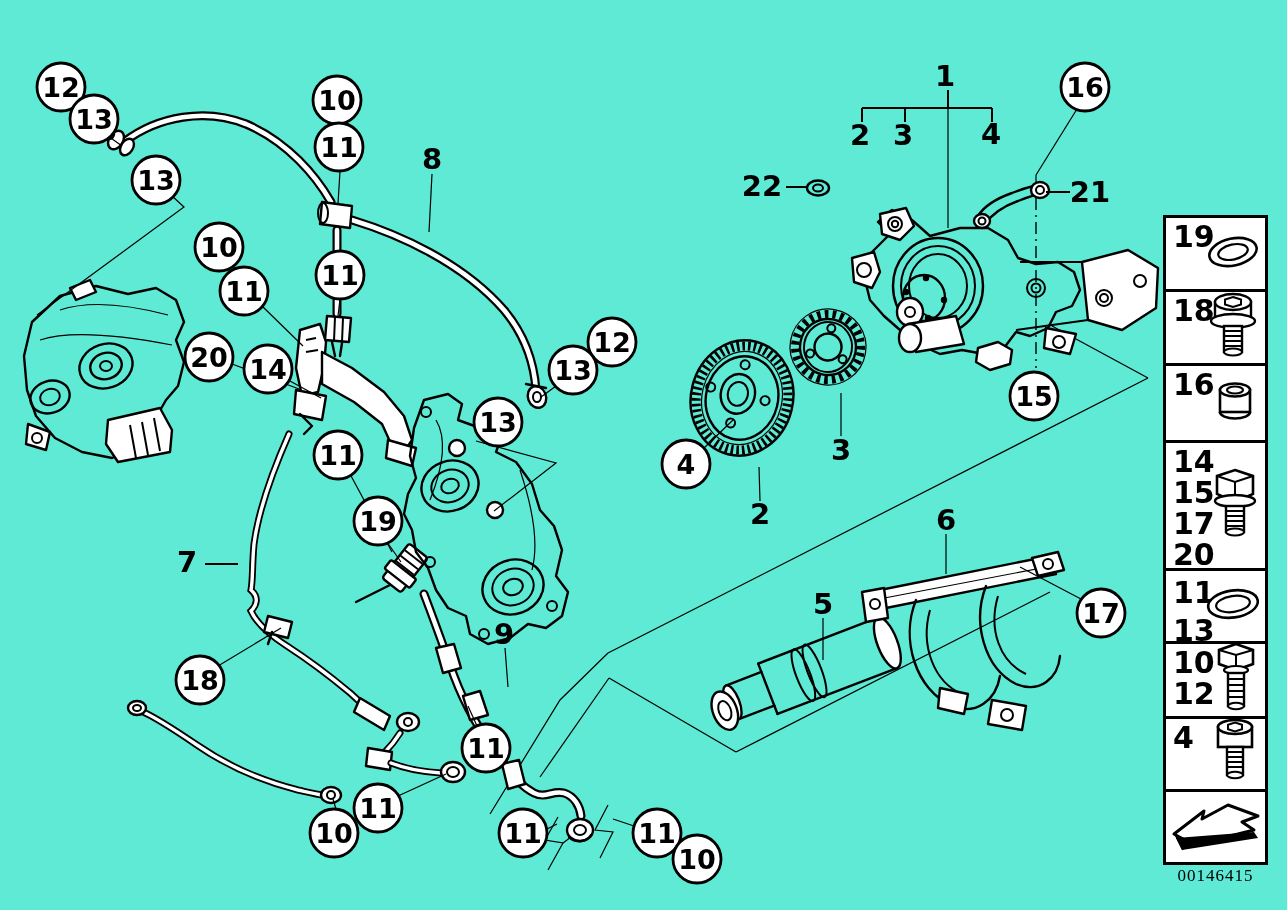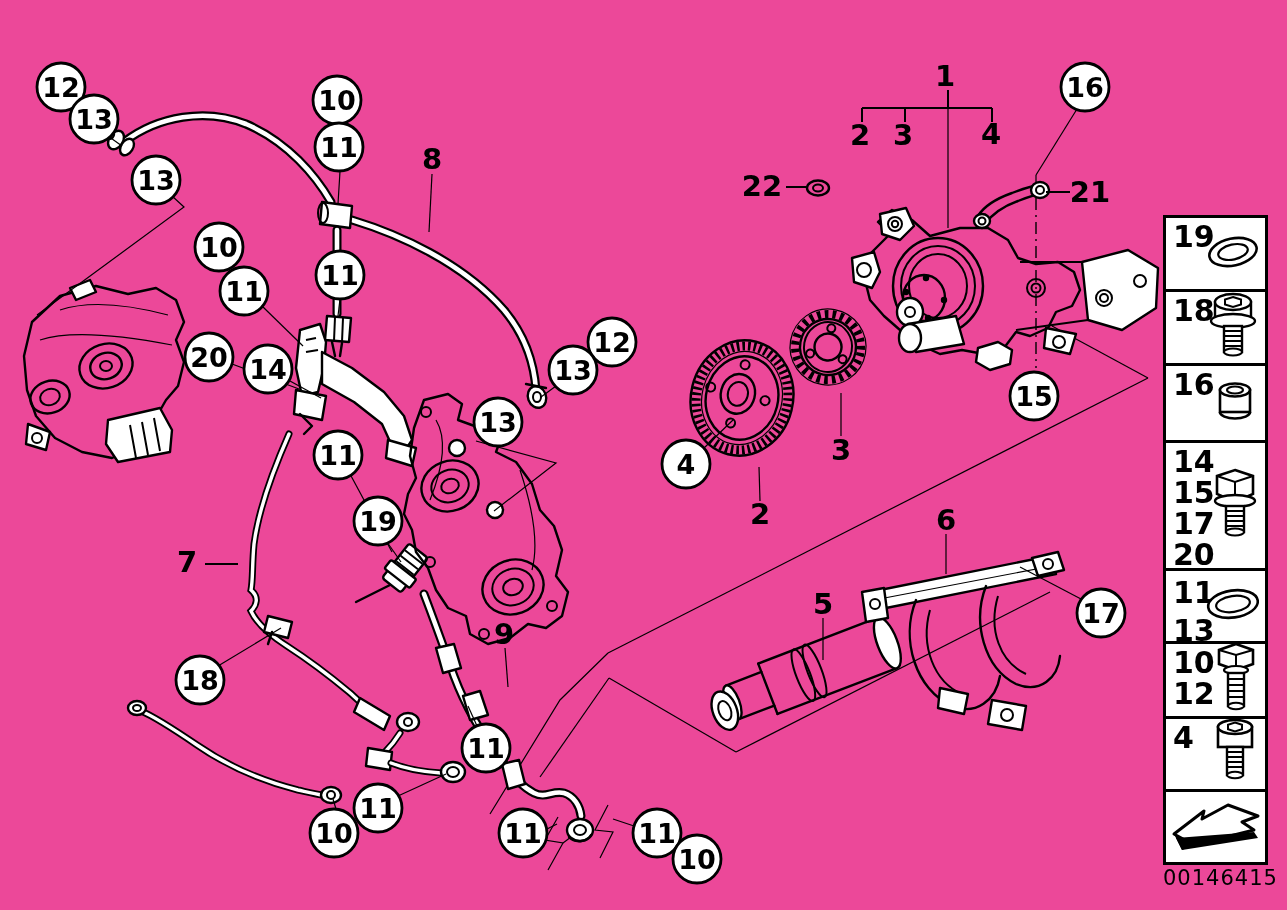--- a/index.html
+++ b/index.html
@@ -4,7 +4,7 @@
 <style>
   html,body{margin:0;padding:0;background:#fff;}
   body{font-family:"DejaVu Sans","Liberation Sans",sans-serif;}
-  .stage{position:relative;width:1287px;height:910px;background:#ec4899;overflow:hidden;}
+  .stage{position:relative;width:1287px;height:910px;background:#5eead4;overflow:hidden;}
   svg text{font-family:"DejaVu Sans","Liberation Sans",sans-serif;}
 
   

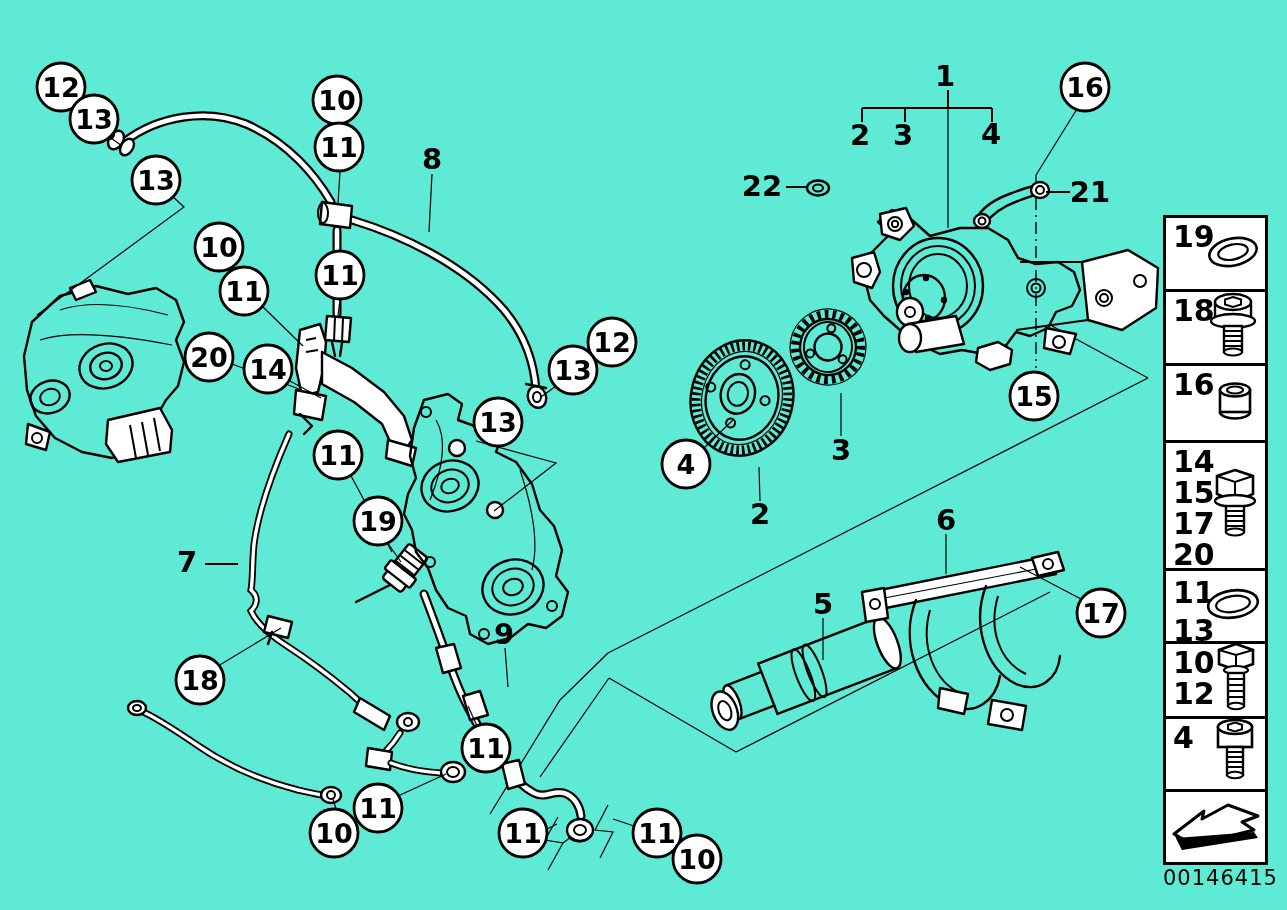--- a/index.html
+++ b/index.html
@@ -30,7 +30,7 @@
   .srow.sp .nums{line-height:38px;}
   .icon{position:absolute;right:1px;top:50%;transform:translateY(-50%);}
   .arrow-cell{display:flex;align-items:center;justify-content:center;}
-  .image-code{position:absolute;left:1163px;top:866px;width:105px;text-align:center;font-size:21px;color:#000;letter-spacing:1px;}
+  .image-code{position:absolute;left:1163px;top:866px;width:105px;text-align:center;font-size:17px;color:#000;letter-spacing:1px;font-family:Liberation Serif, serif;}
 </style>
 </head>
 <body>

